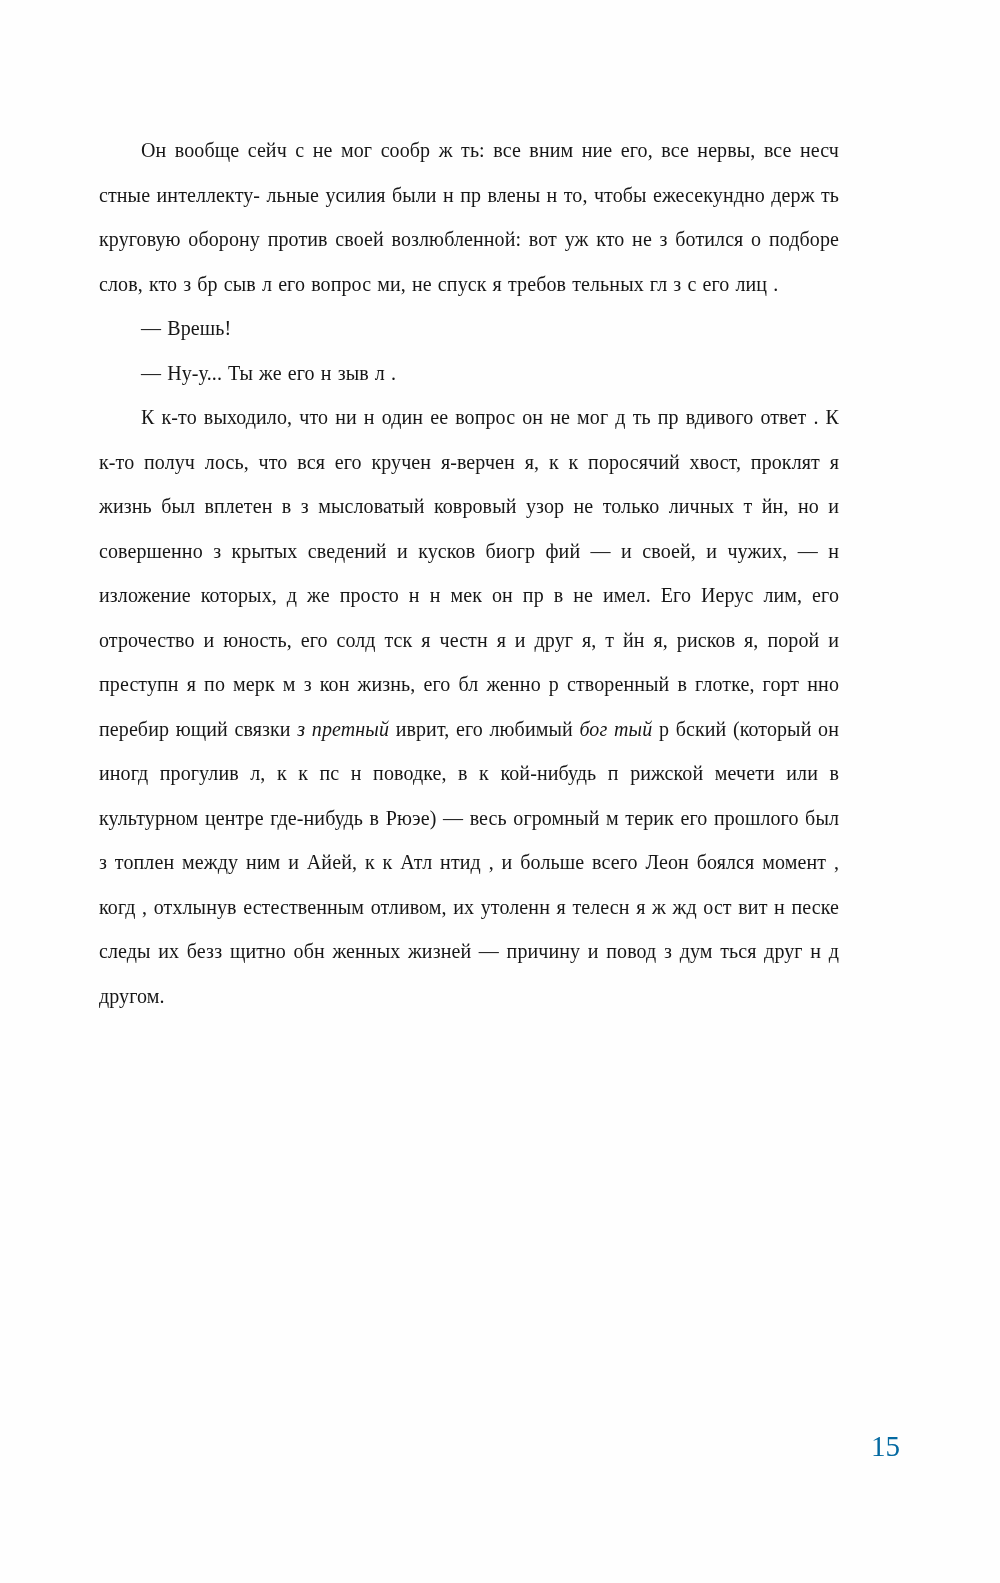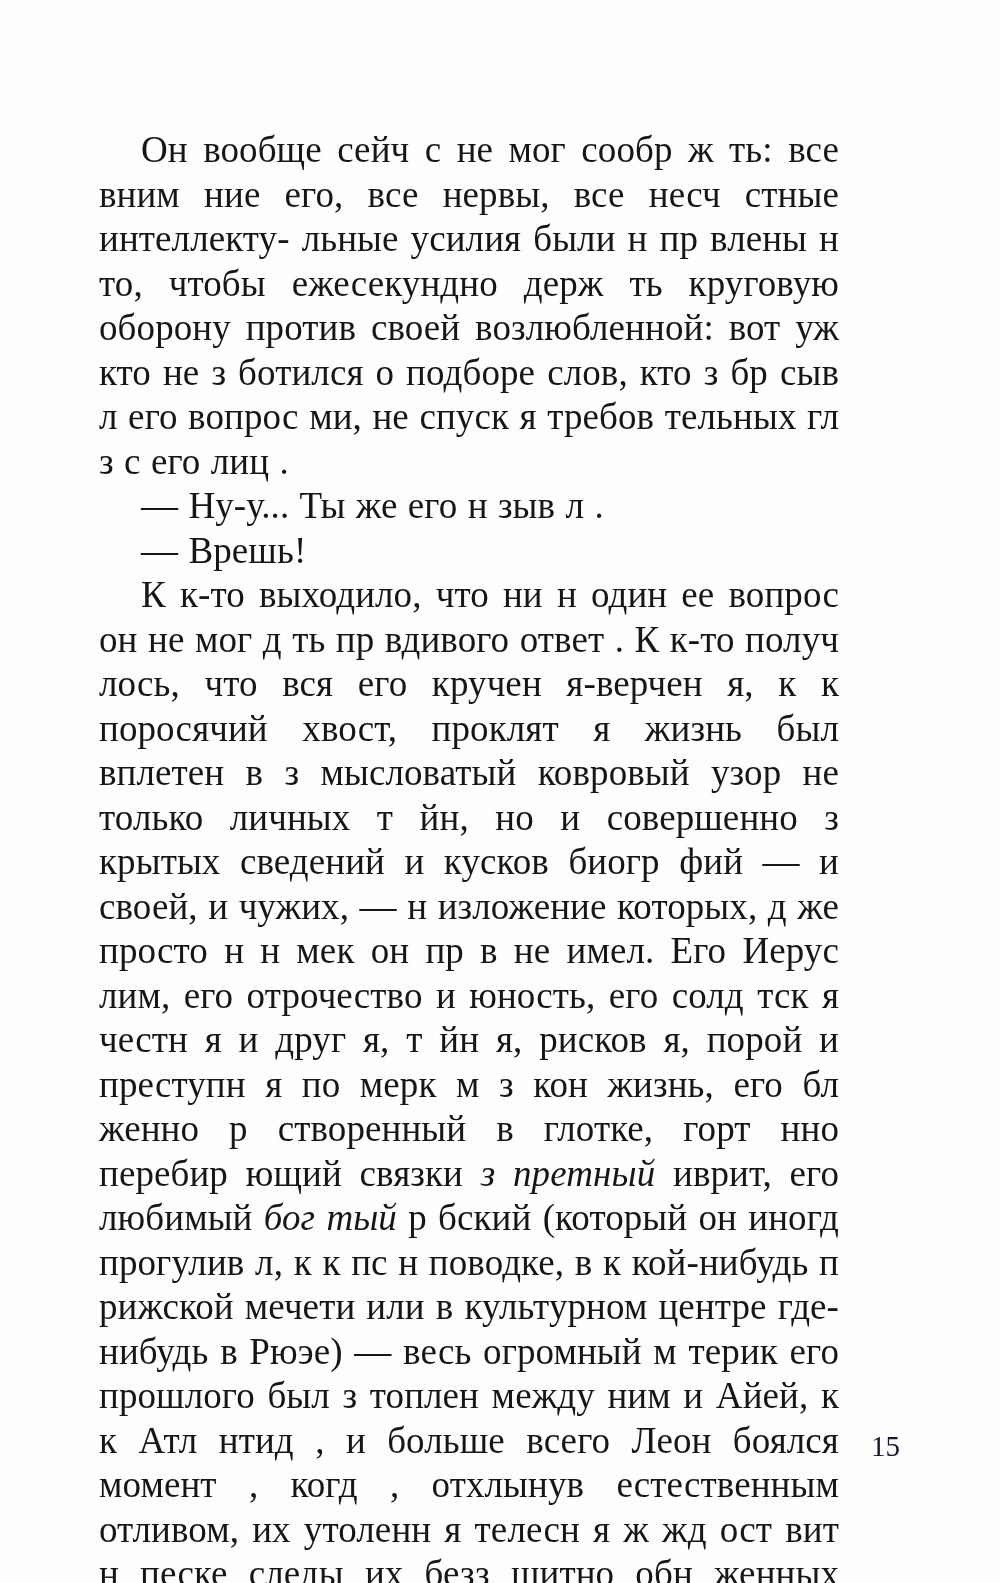--- a/index.html
+++ b/index.html
@@ -30,7 +30,7 @@
   }
   p.para {
     margin: 0;
-    font-size: 37px;
+    font-size: 20px;
     line-height: 44.5px;
     text-align: justify;
     text-justify: inter-word;

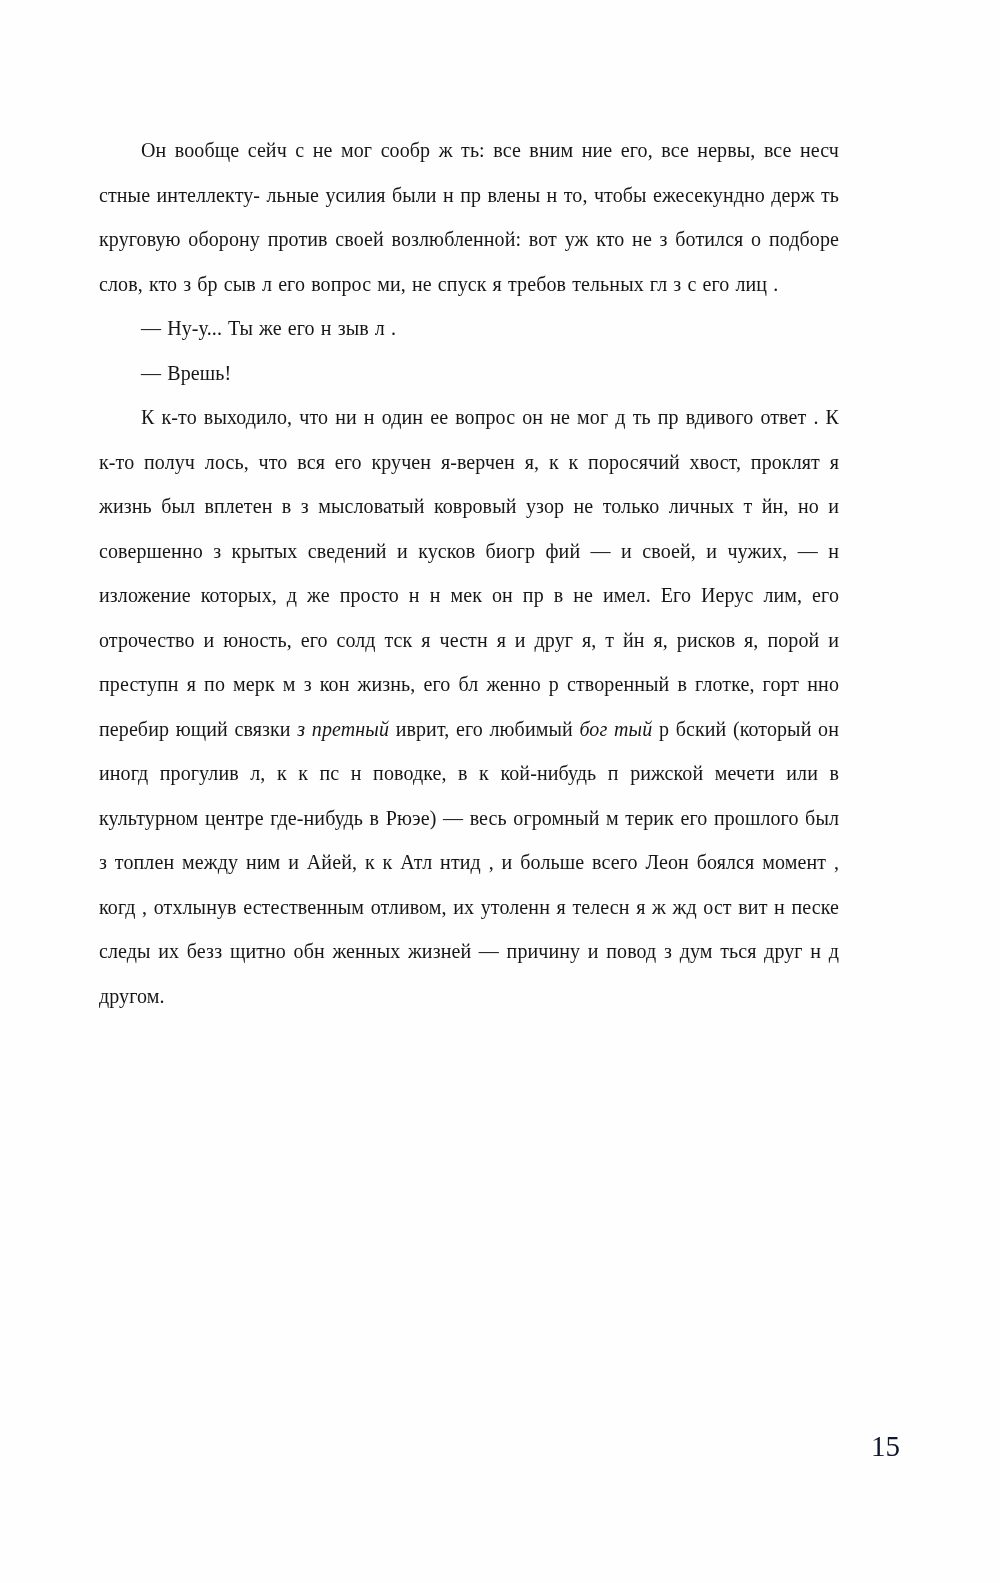--- a/index.html
+++ b/index.html
@@ -70,11 +70,11 @@
 
 
     <p class="para dialogue">
-      <span>— Ну-у... Ты же его н зыв л .</span>
+      <span>— Врешь!</span>
     </p>
 
     <p class="para dialogue">
-      <span>— Врешь!</span>
+      <span>— Ну-у... Ты же его н зыв л .</span>
     </p>
 
 

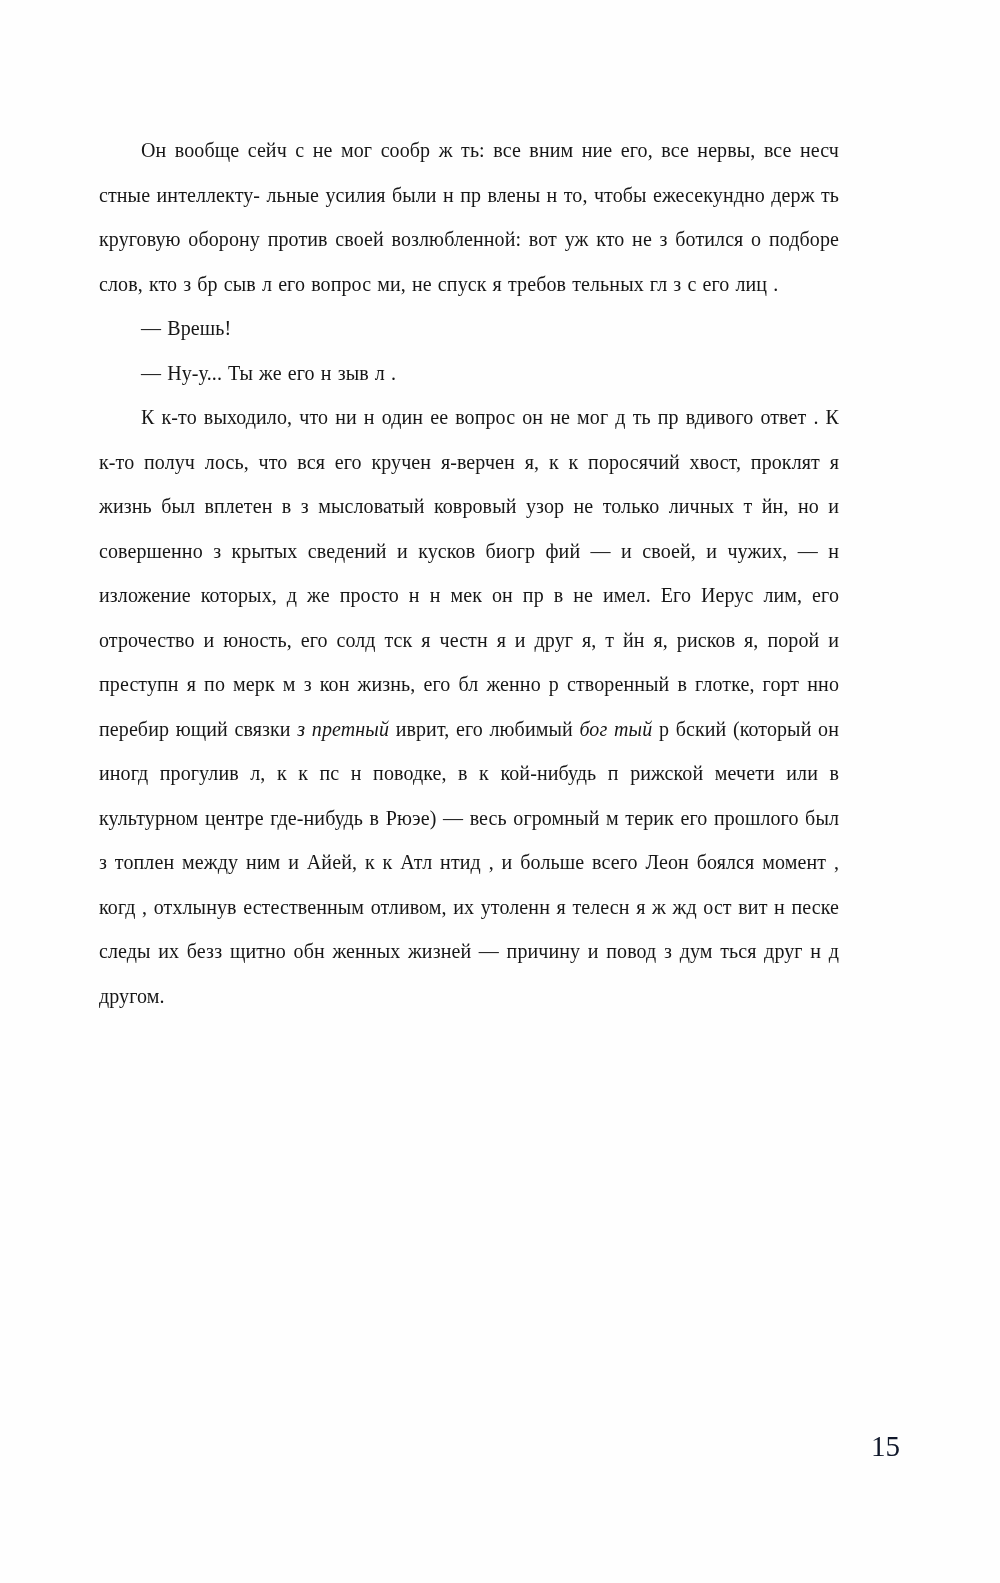--- a/index.html
+++ b/index.html
@@ -54,7 +54,7 @@
     bottom: 122px;
     font-size: 29px;
     line-height: 1;
-    color: #0f172a;
+    color: #0369a1;
     font-family: "Liberation Serif", serif;
   }
 </style>

